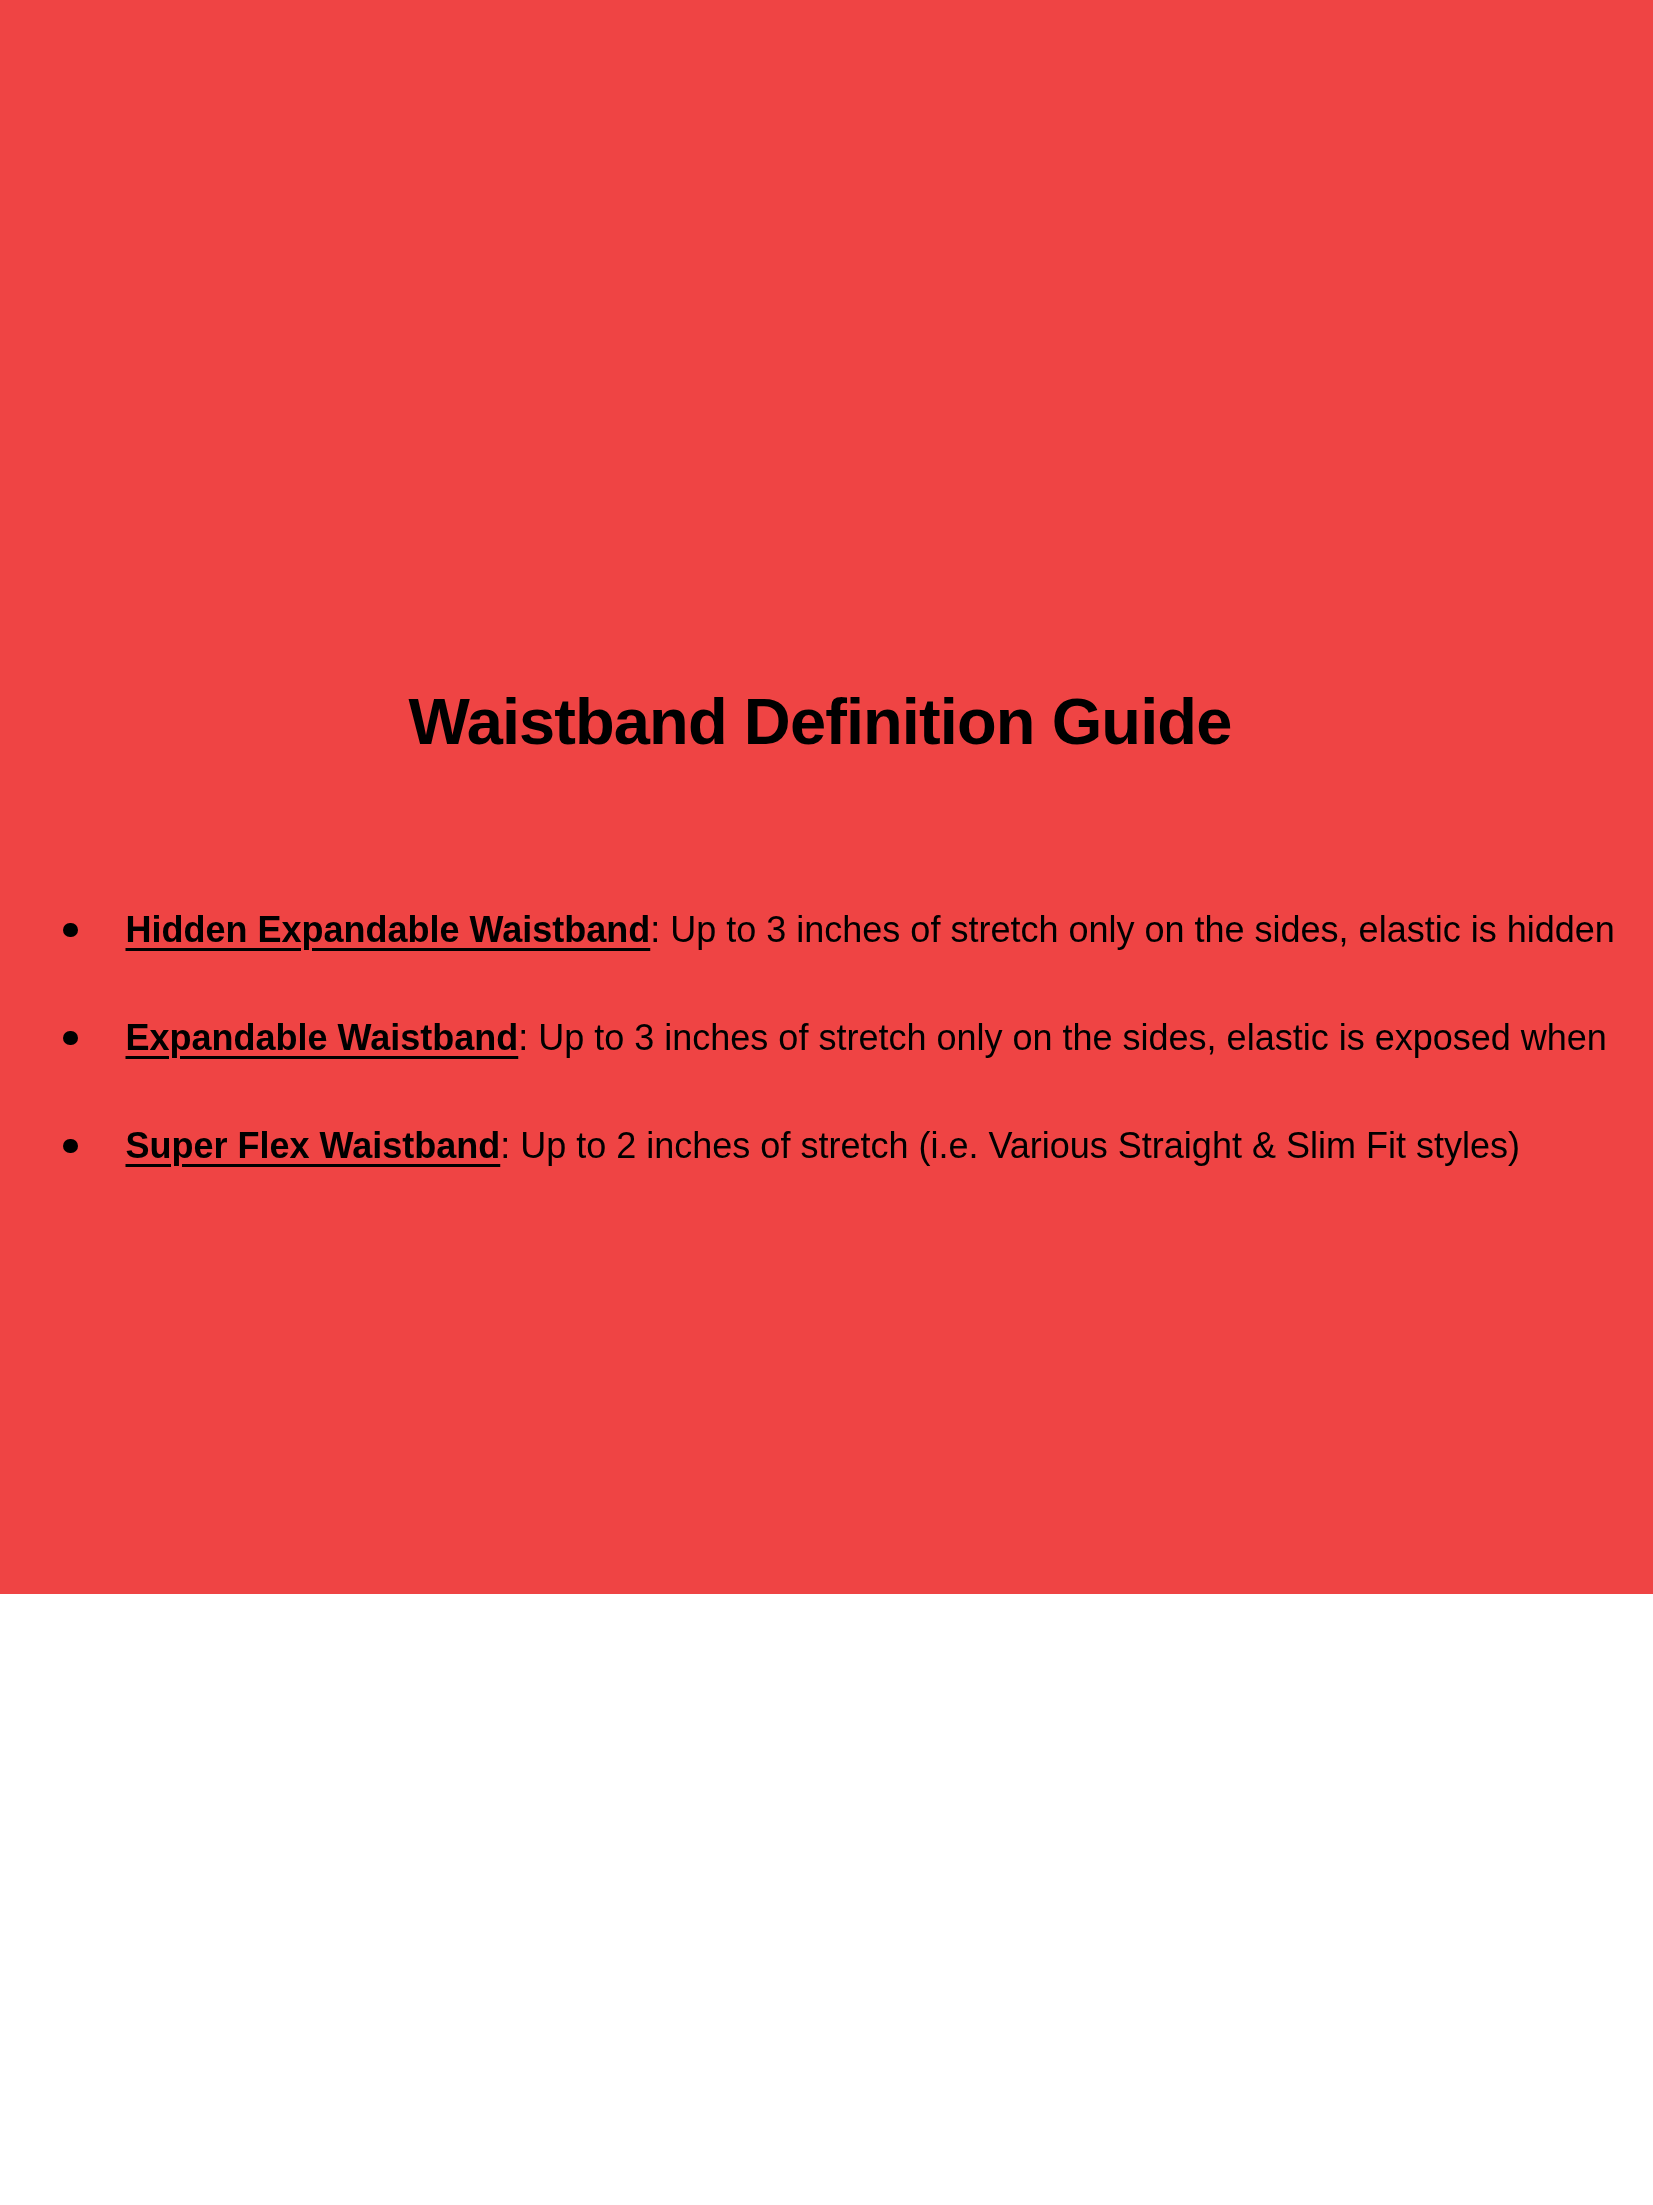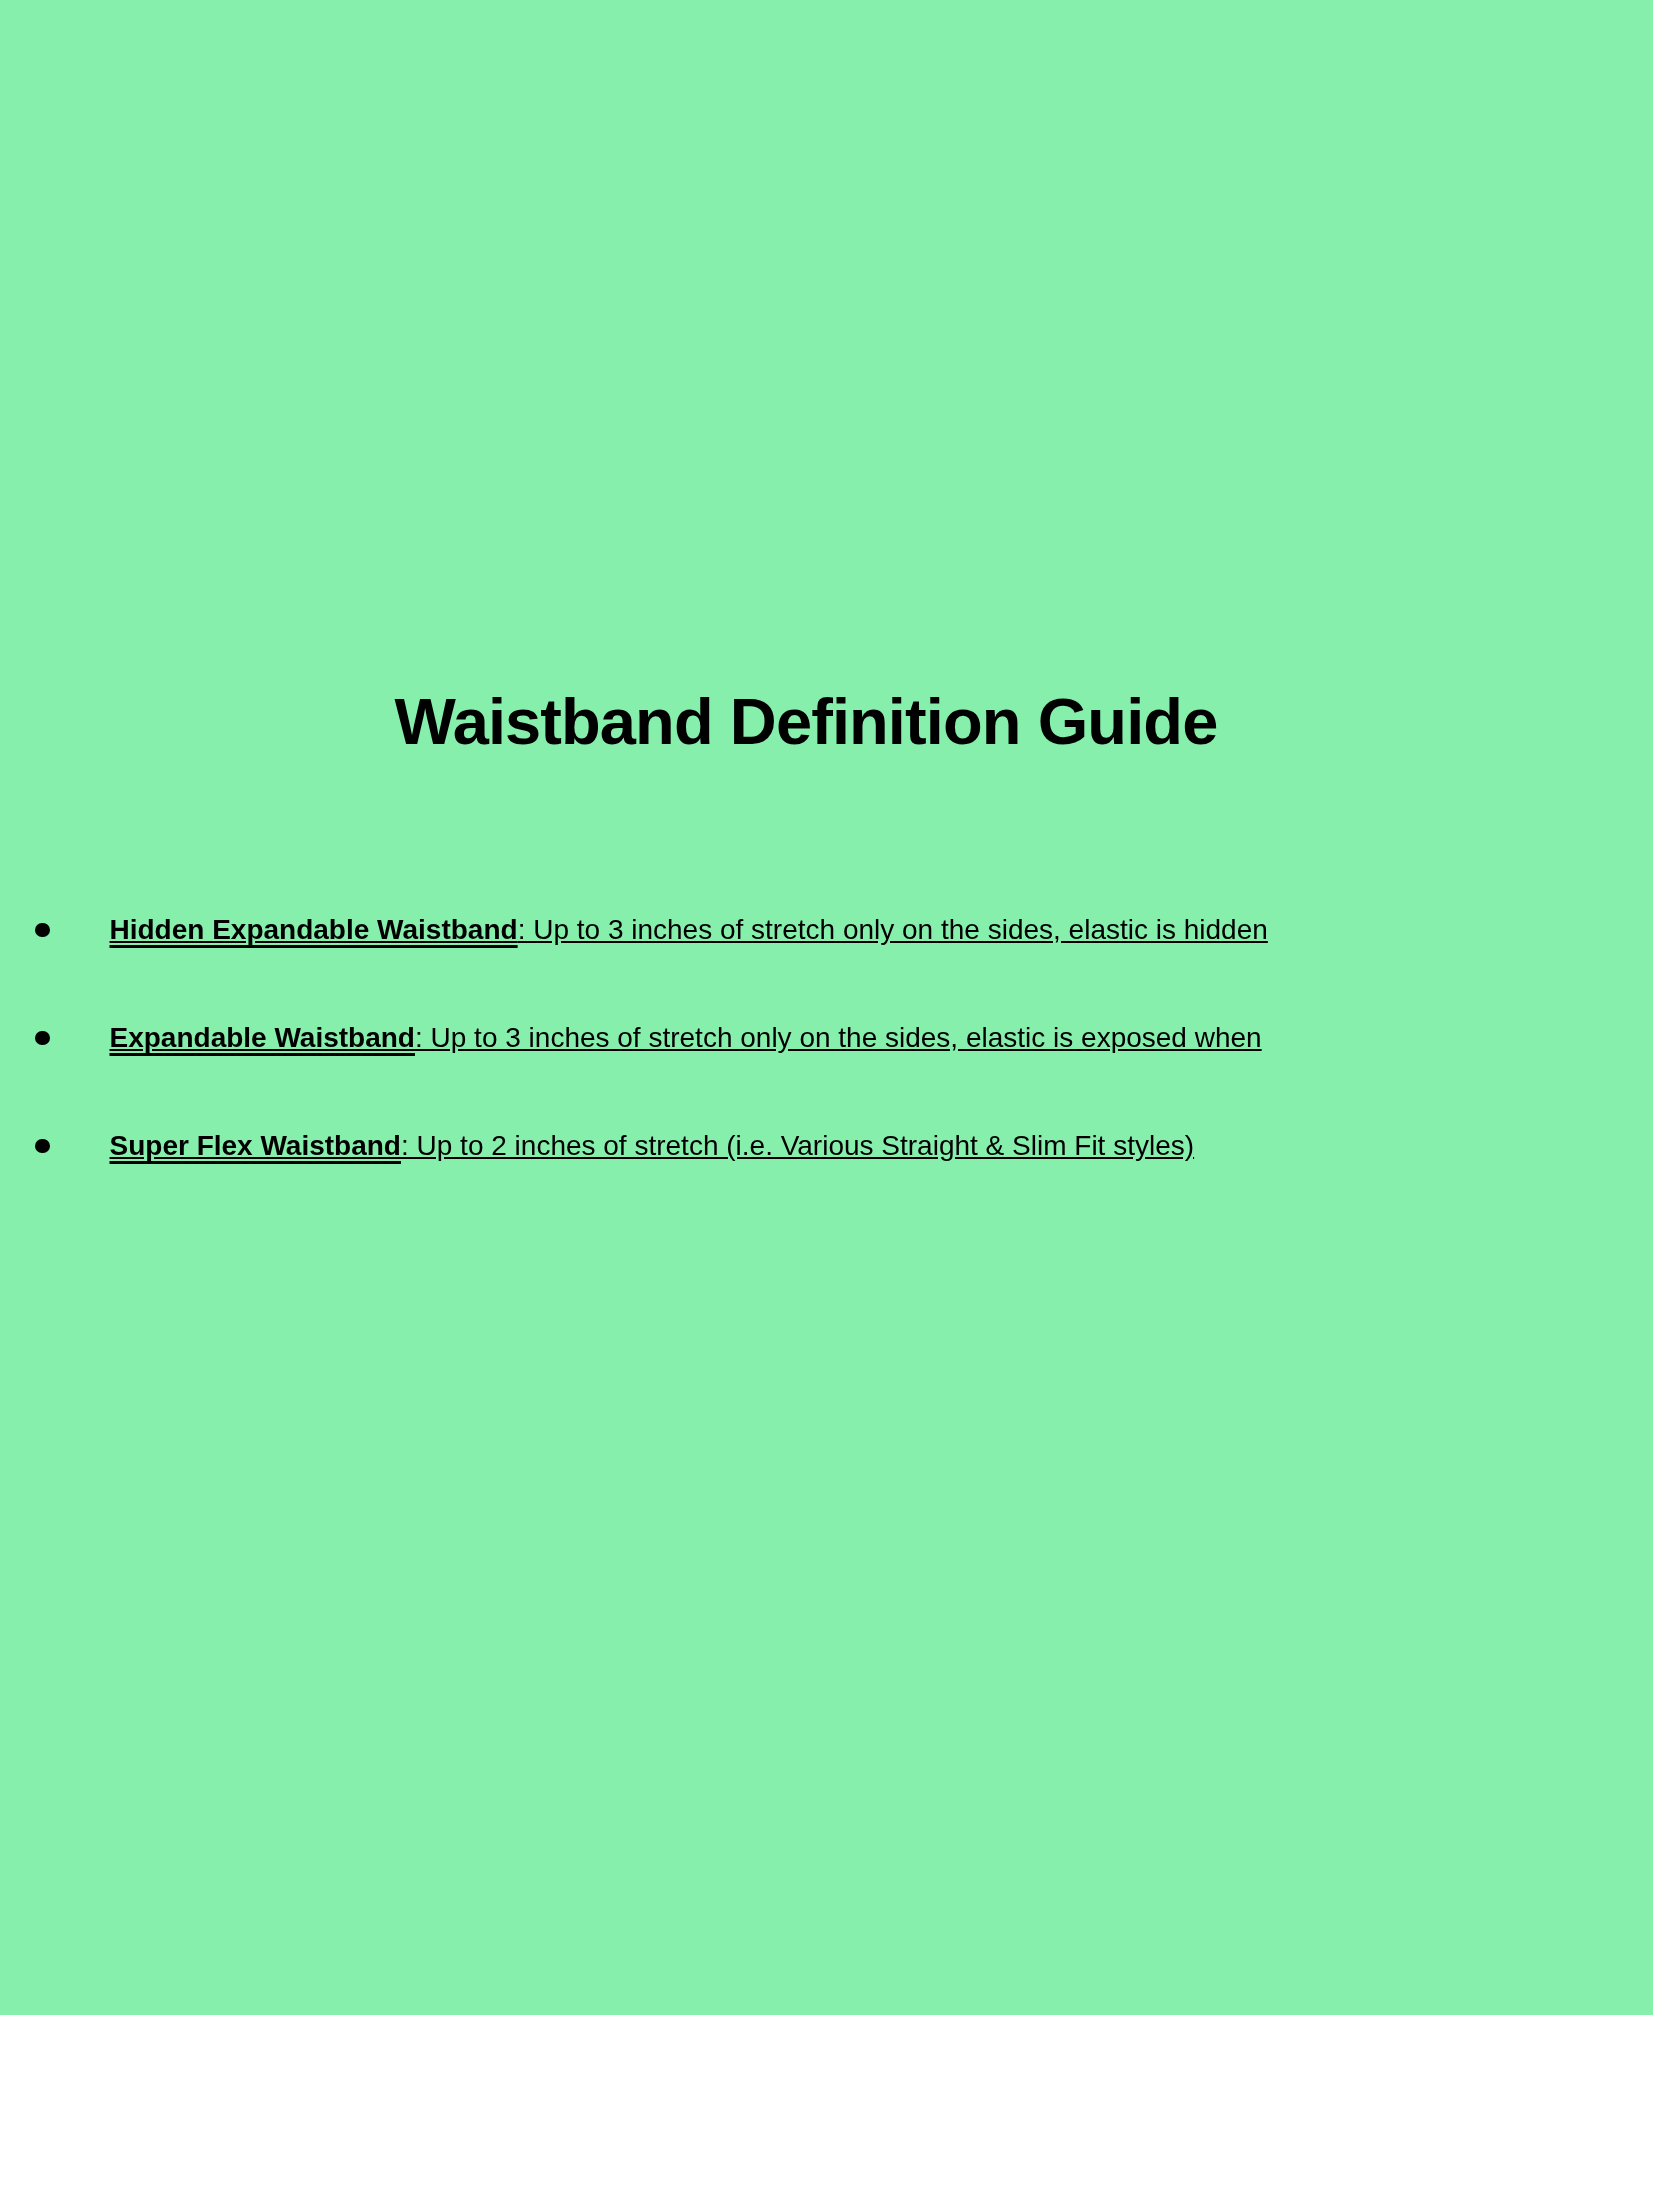--- a/index.html
+++ b/index.html
@@ -7,13 +7,14 @@
   .page {
     position: relative;
     width: 1654px;
-    height: 2015px;
-    background: #86efac;
+    height: 1594px;
+    background: #ef4444;
     color: #000000;
     font-family: "Liberation Sans", sans-serif;
     box-sizing: border-box;
     padding-top: 684px;
     overflow: hidden;
+    padding-left: 28px;
   }
   .doc-title {
     margin: 0 42px 144px 0;

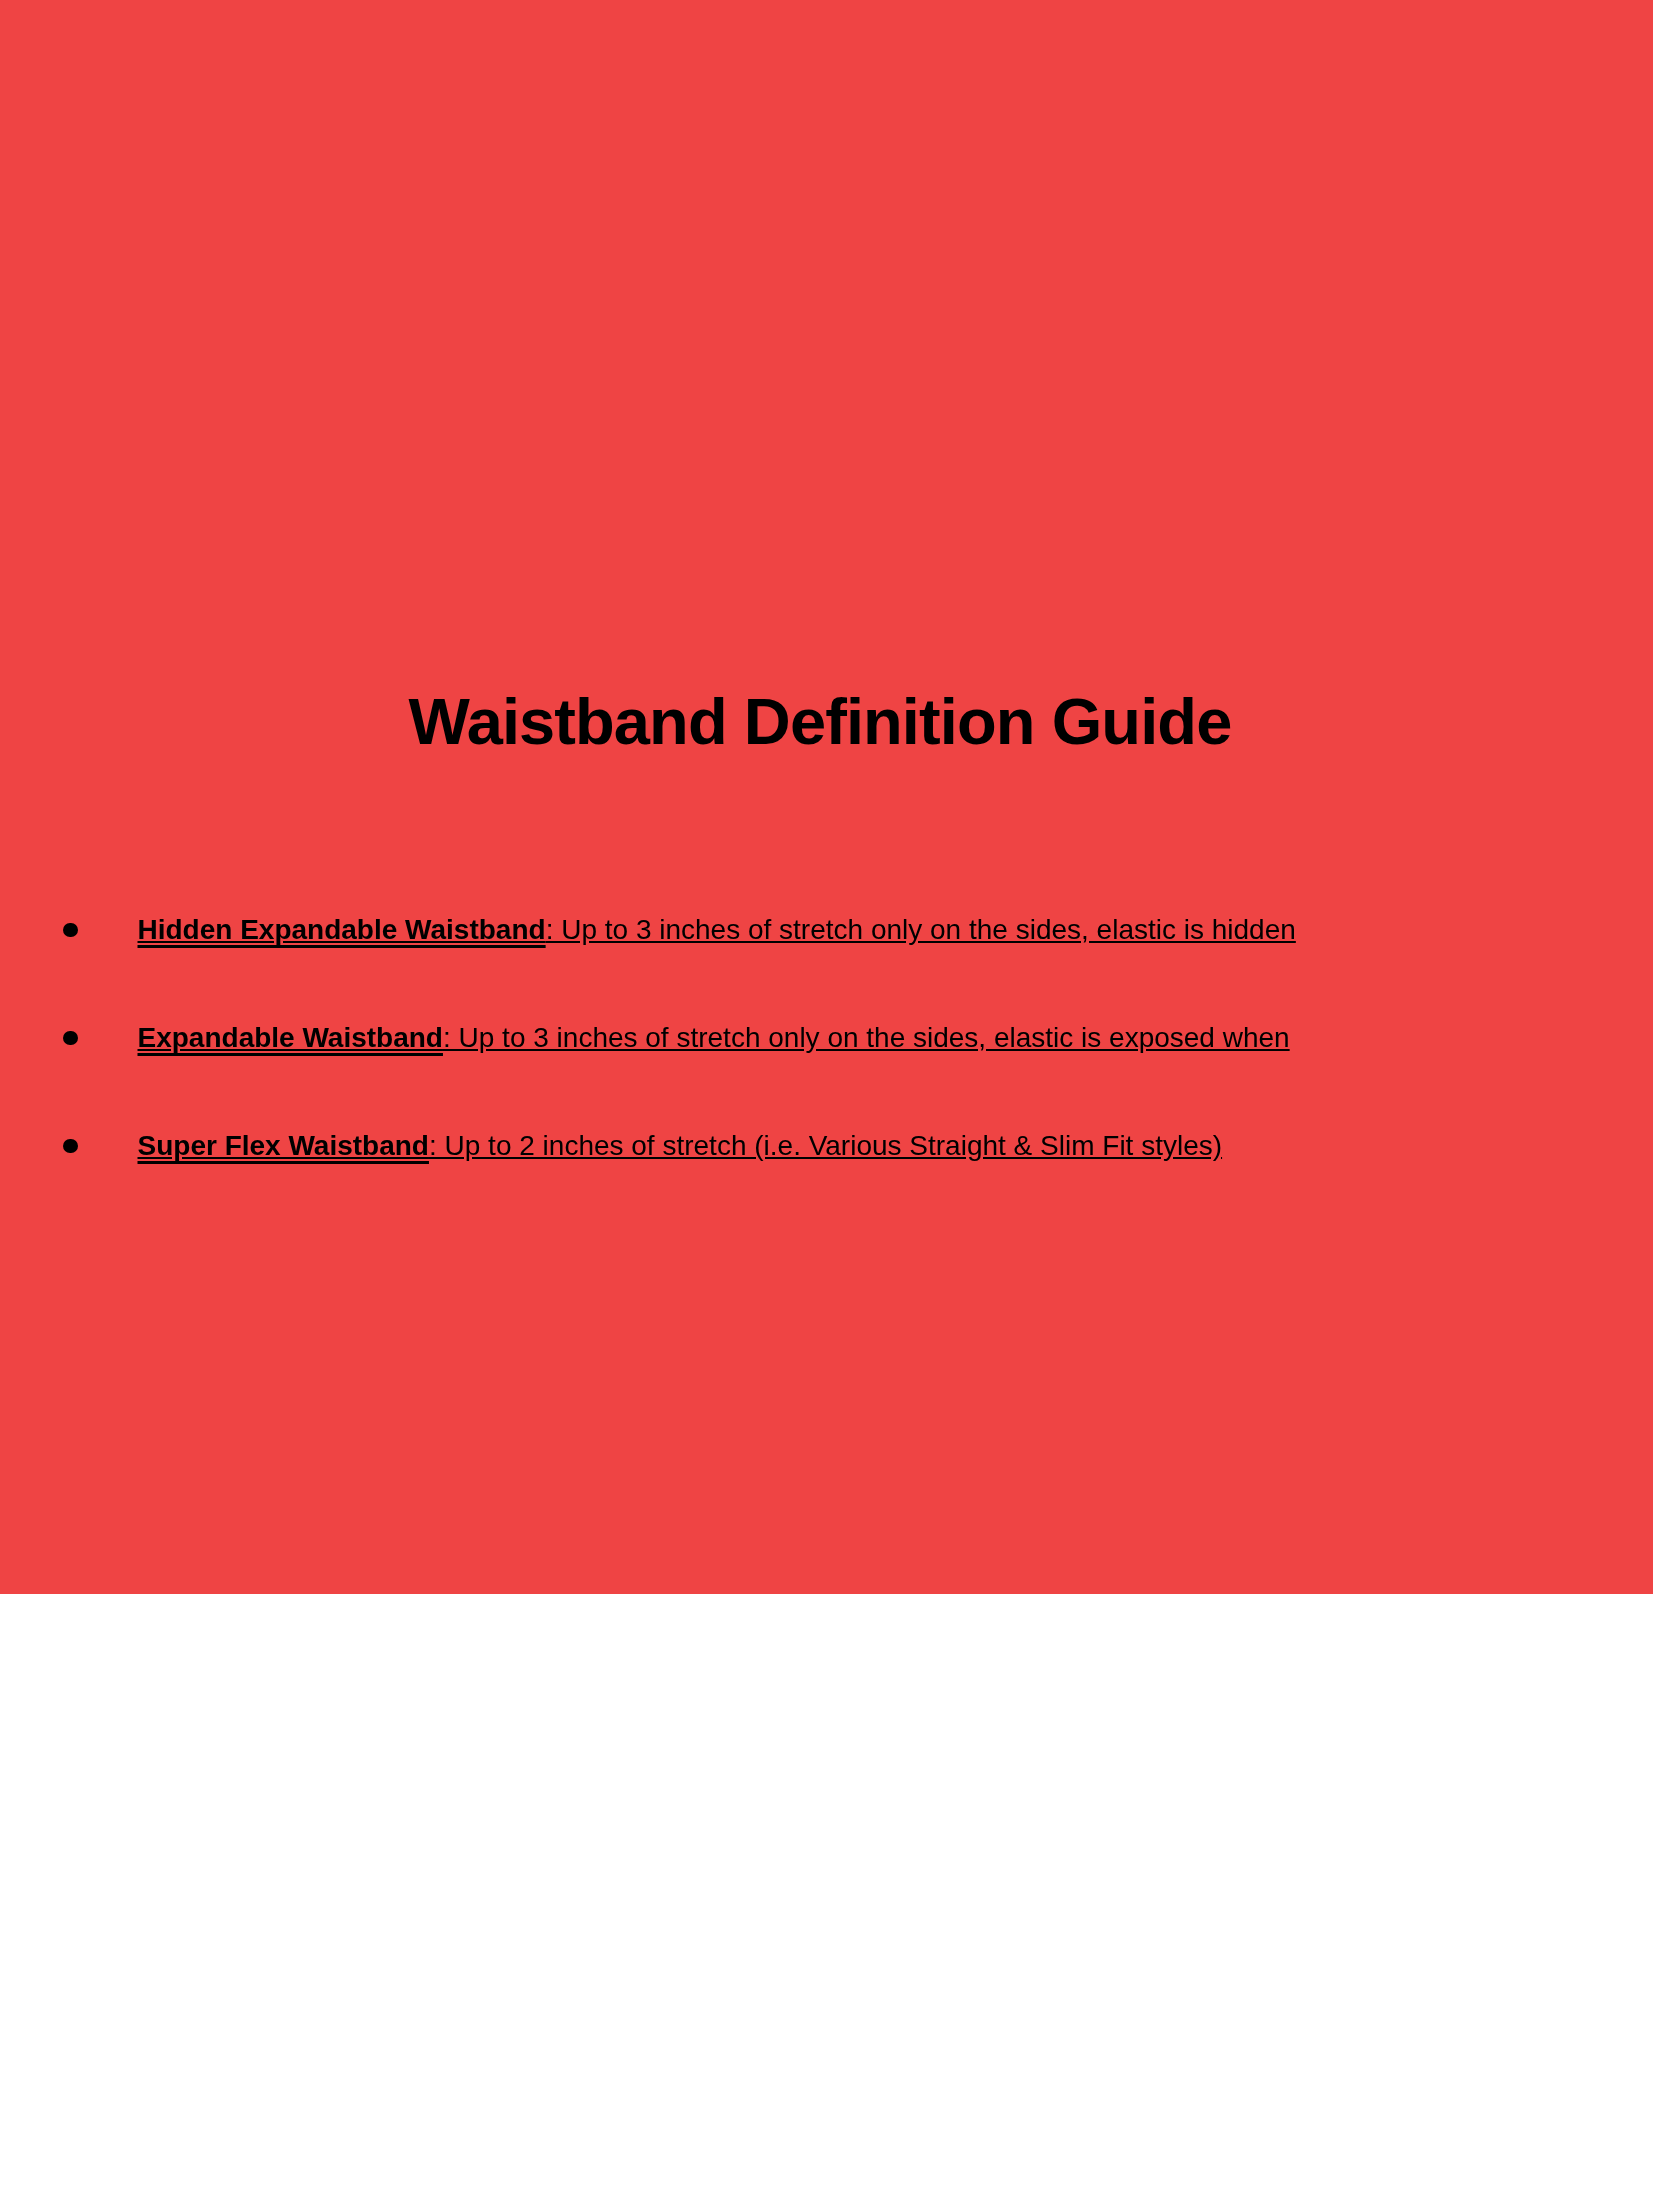--- a/index.html
+++ b/index.html
@@ -45,10 +45,9 @@
     background: #000000;
   }
   .li-text {
-    margin-left: 60px;
-    font-size: 28px;
+    margin-left: 48px;
+    font-size: 36px;
     line-height: 53px;
-    text-decoration: underline;
   }
   .line {
     display: block;

